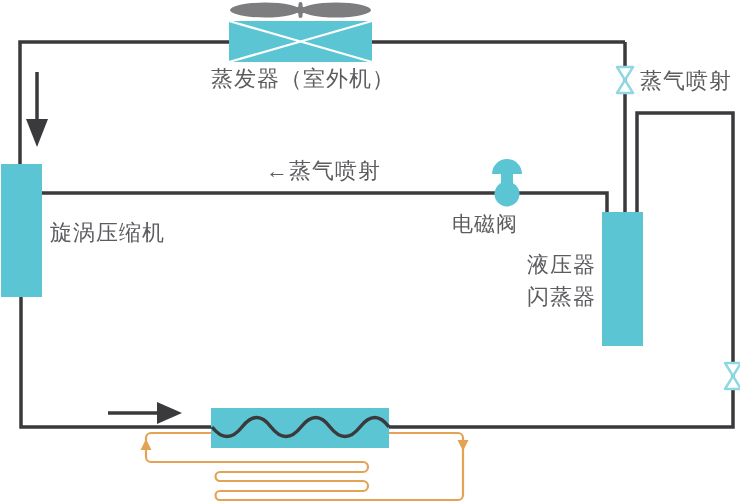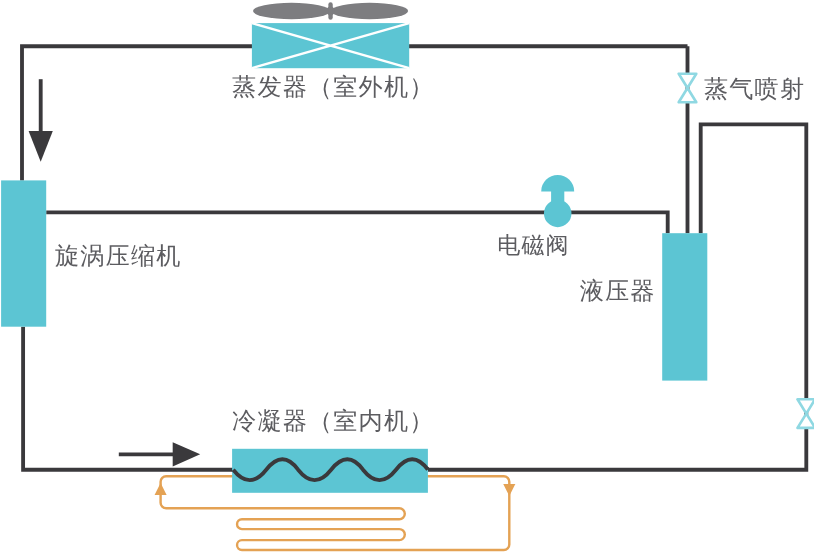--- a/index.html
+++ b/index.html
@@ -98,6 +98,7 @@
 
   <div class="label" style="left:211px;top:66px;">蒸发器（室外机）</div>
   <div class="label" style="left:640px;top:68px;">蒸气喷射</div>
+  <div class="label" style="left:266px;top:158px;">←蒸气喷射</div>
   <div class="label" style="left:452px;top:212px;font-size:21px;">电磁阀</div>
   <div class="label" style="left:50px;top:220px;">旋涡压缩机</div>
   <div class="label" style="left:527px;top:252px;">液压器</div>

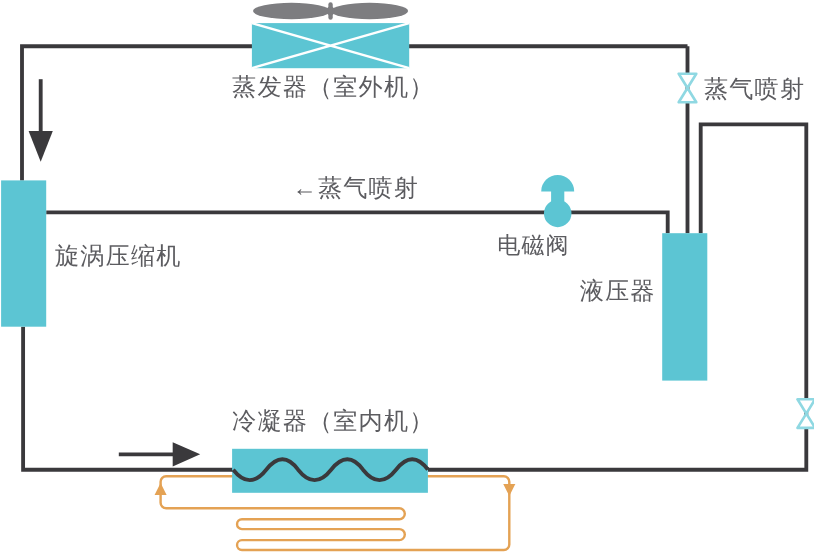--- a/index.html
+++ b/index.html
@@ -102,6 +102,7 @@
   <div class="label" style="left:452px;top:212px;font-size:21px;">电磁阀</div>
   <div class="label" style="left:50px;top:220px;">旋涡压缩机</div>
   <div class="label" style="left:527px;top:252px;">液压器</div>
+  <div class="label" style="left:527px;top:284px;">闪蒸器</div>
   <div class="label" style="left:211px;top:370px;">冷凝器（室内机）</div>
 </div>
 

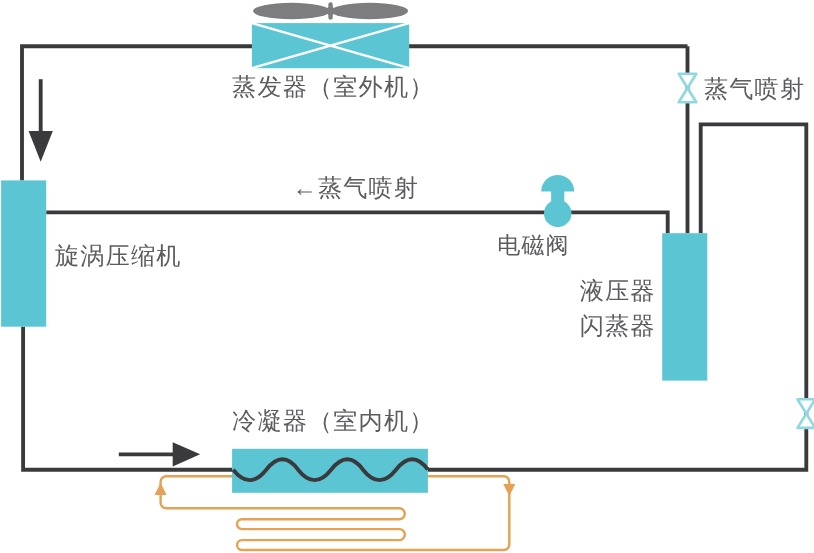--- a/index.html
+++ b/index.html
@@ -103,7 +103,6 @@
   <div class="label" style="left:50px;top:220px;">旋涡压缩机</div>
   <div class="label" style="left:527px;top:252px;">液压器</div>
   <div class="label" style="left:527px;top:284px;">闪蒸器</div>
-  <div class="label" style="left:211px;top:370px;">冷凝器（室内机）</div>
 </div>
 
 </body></html>

